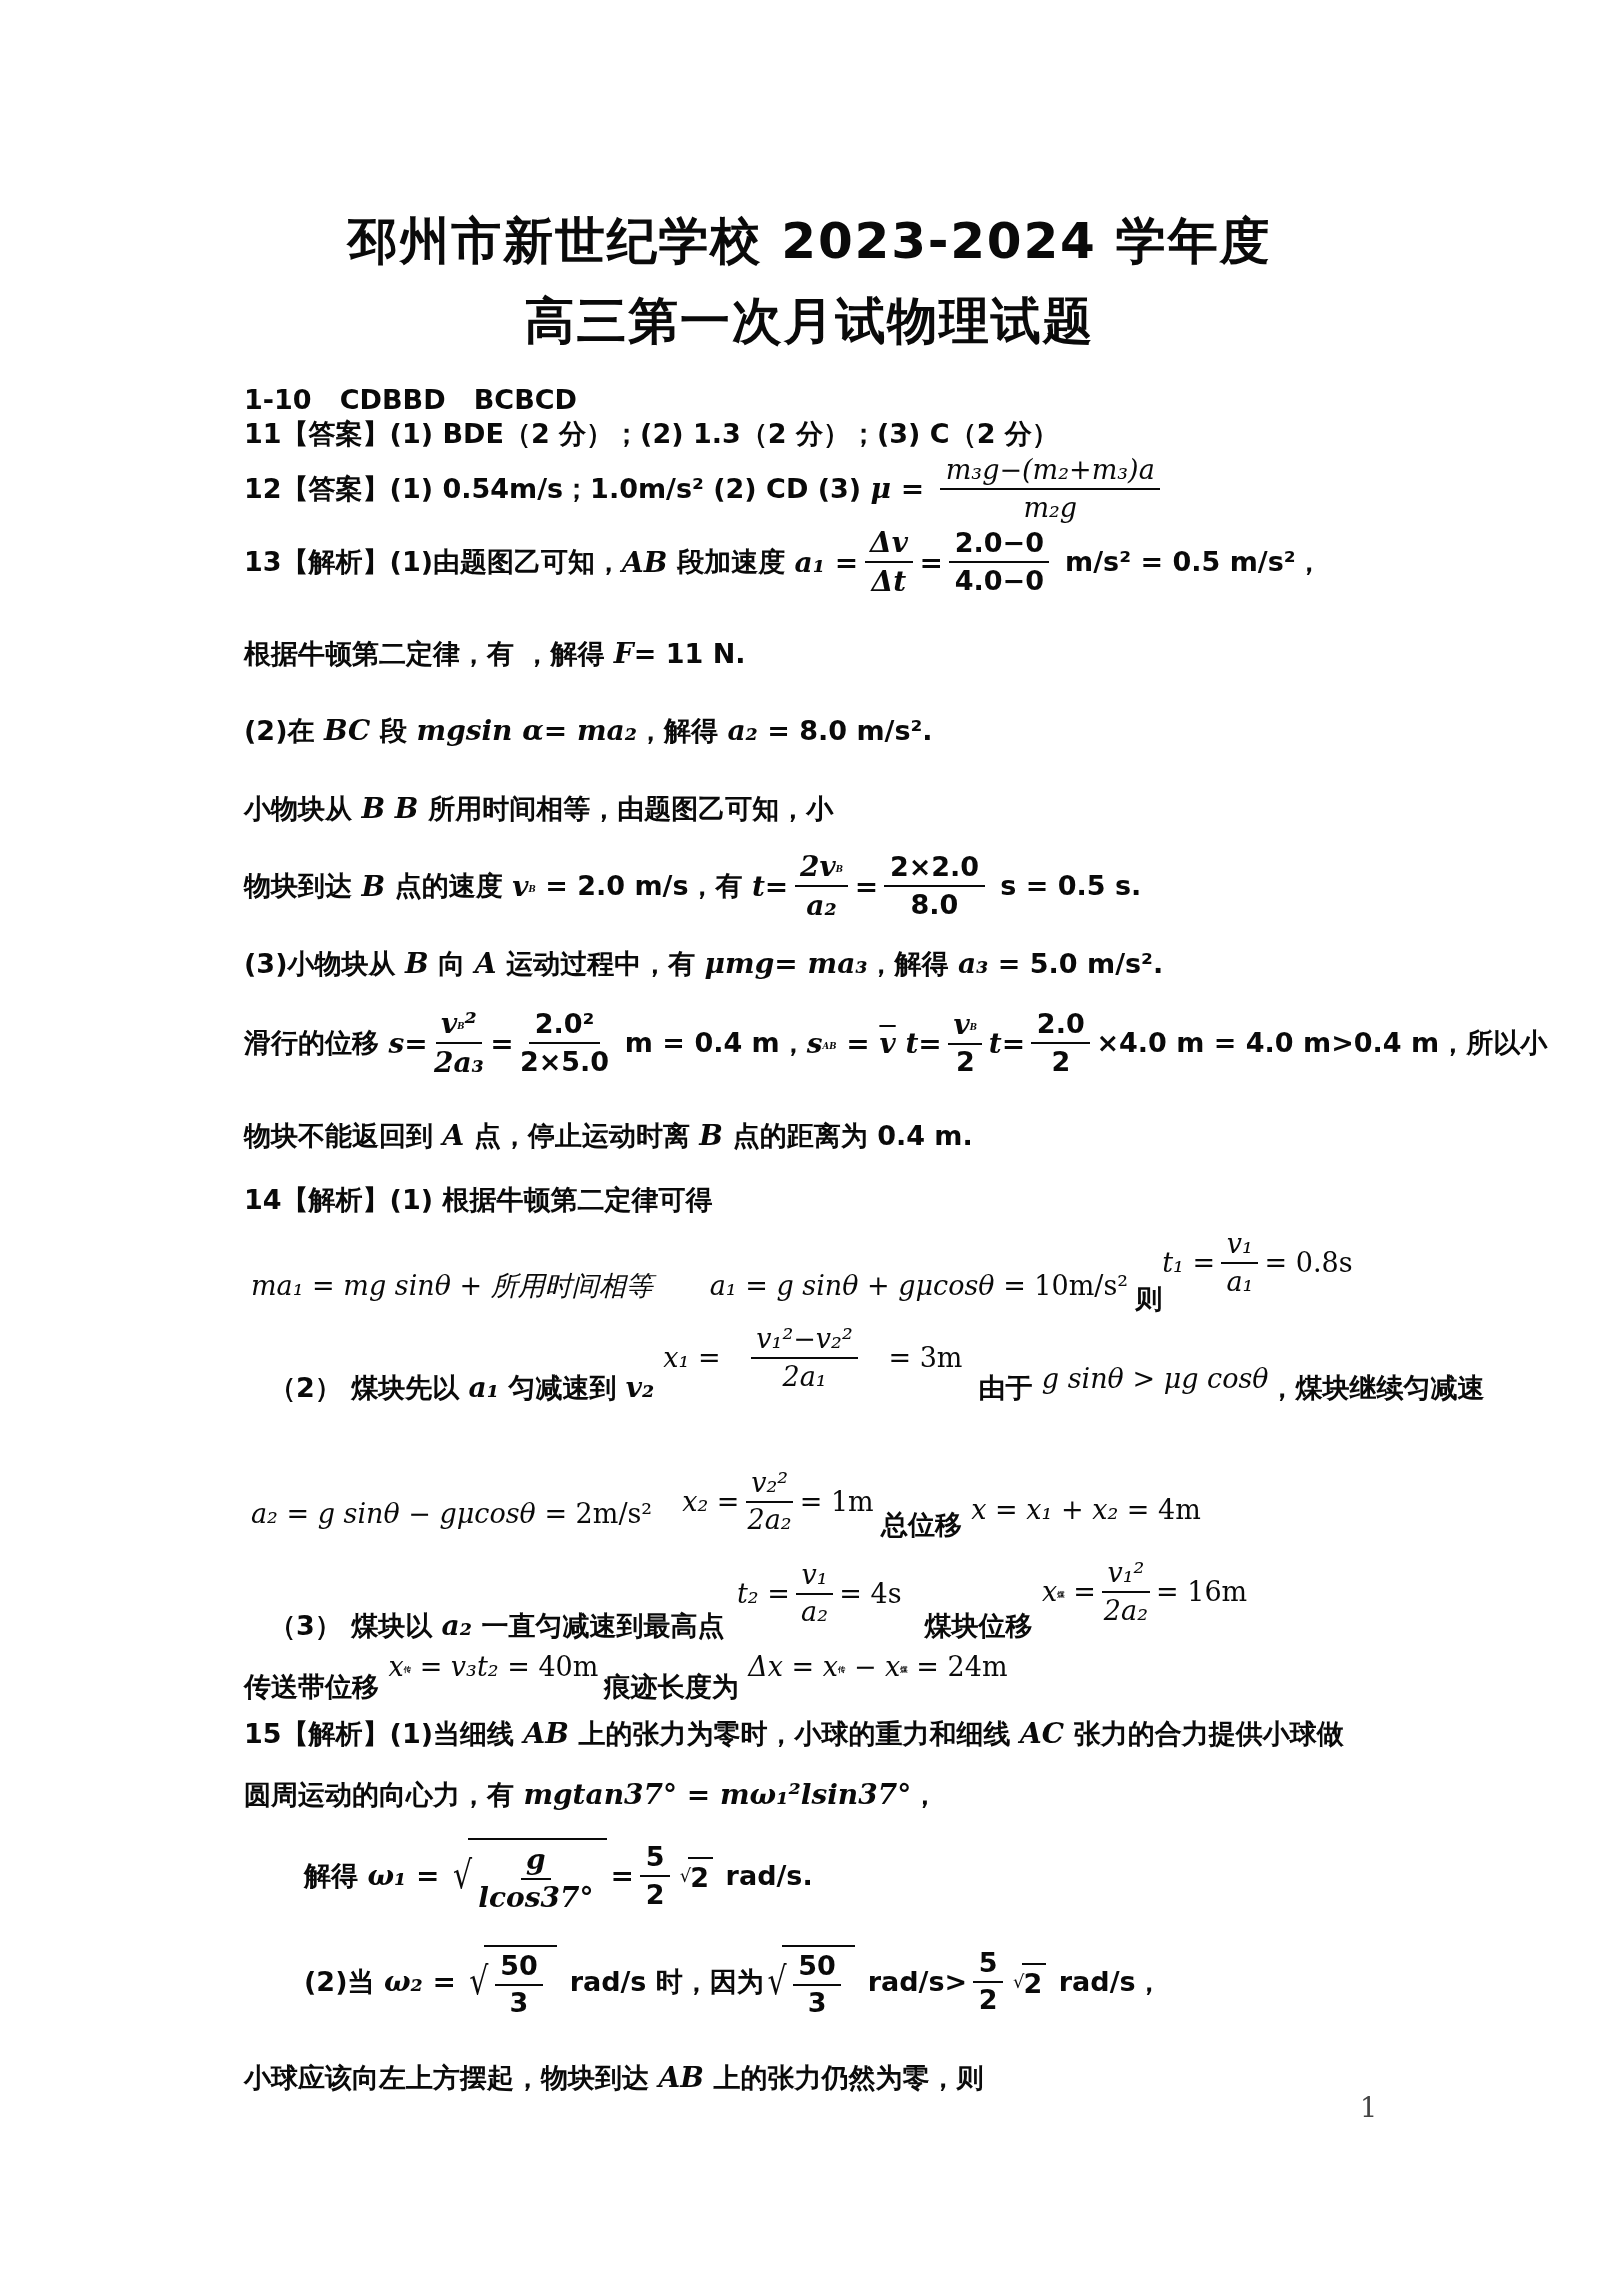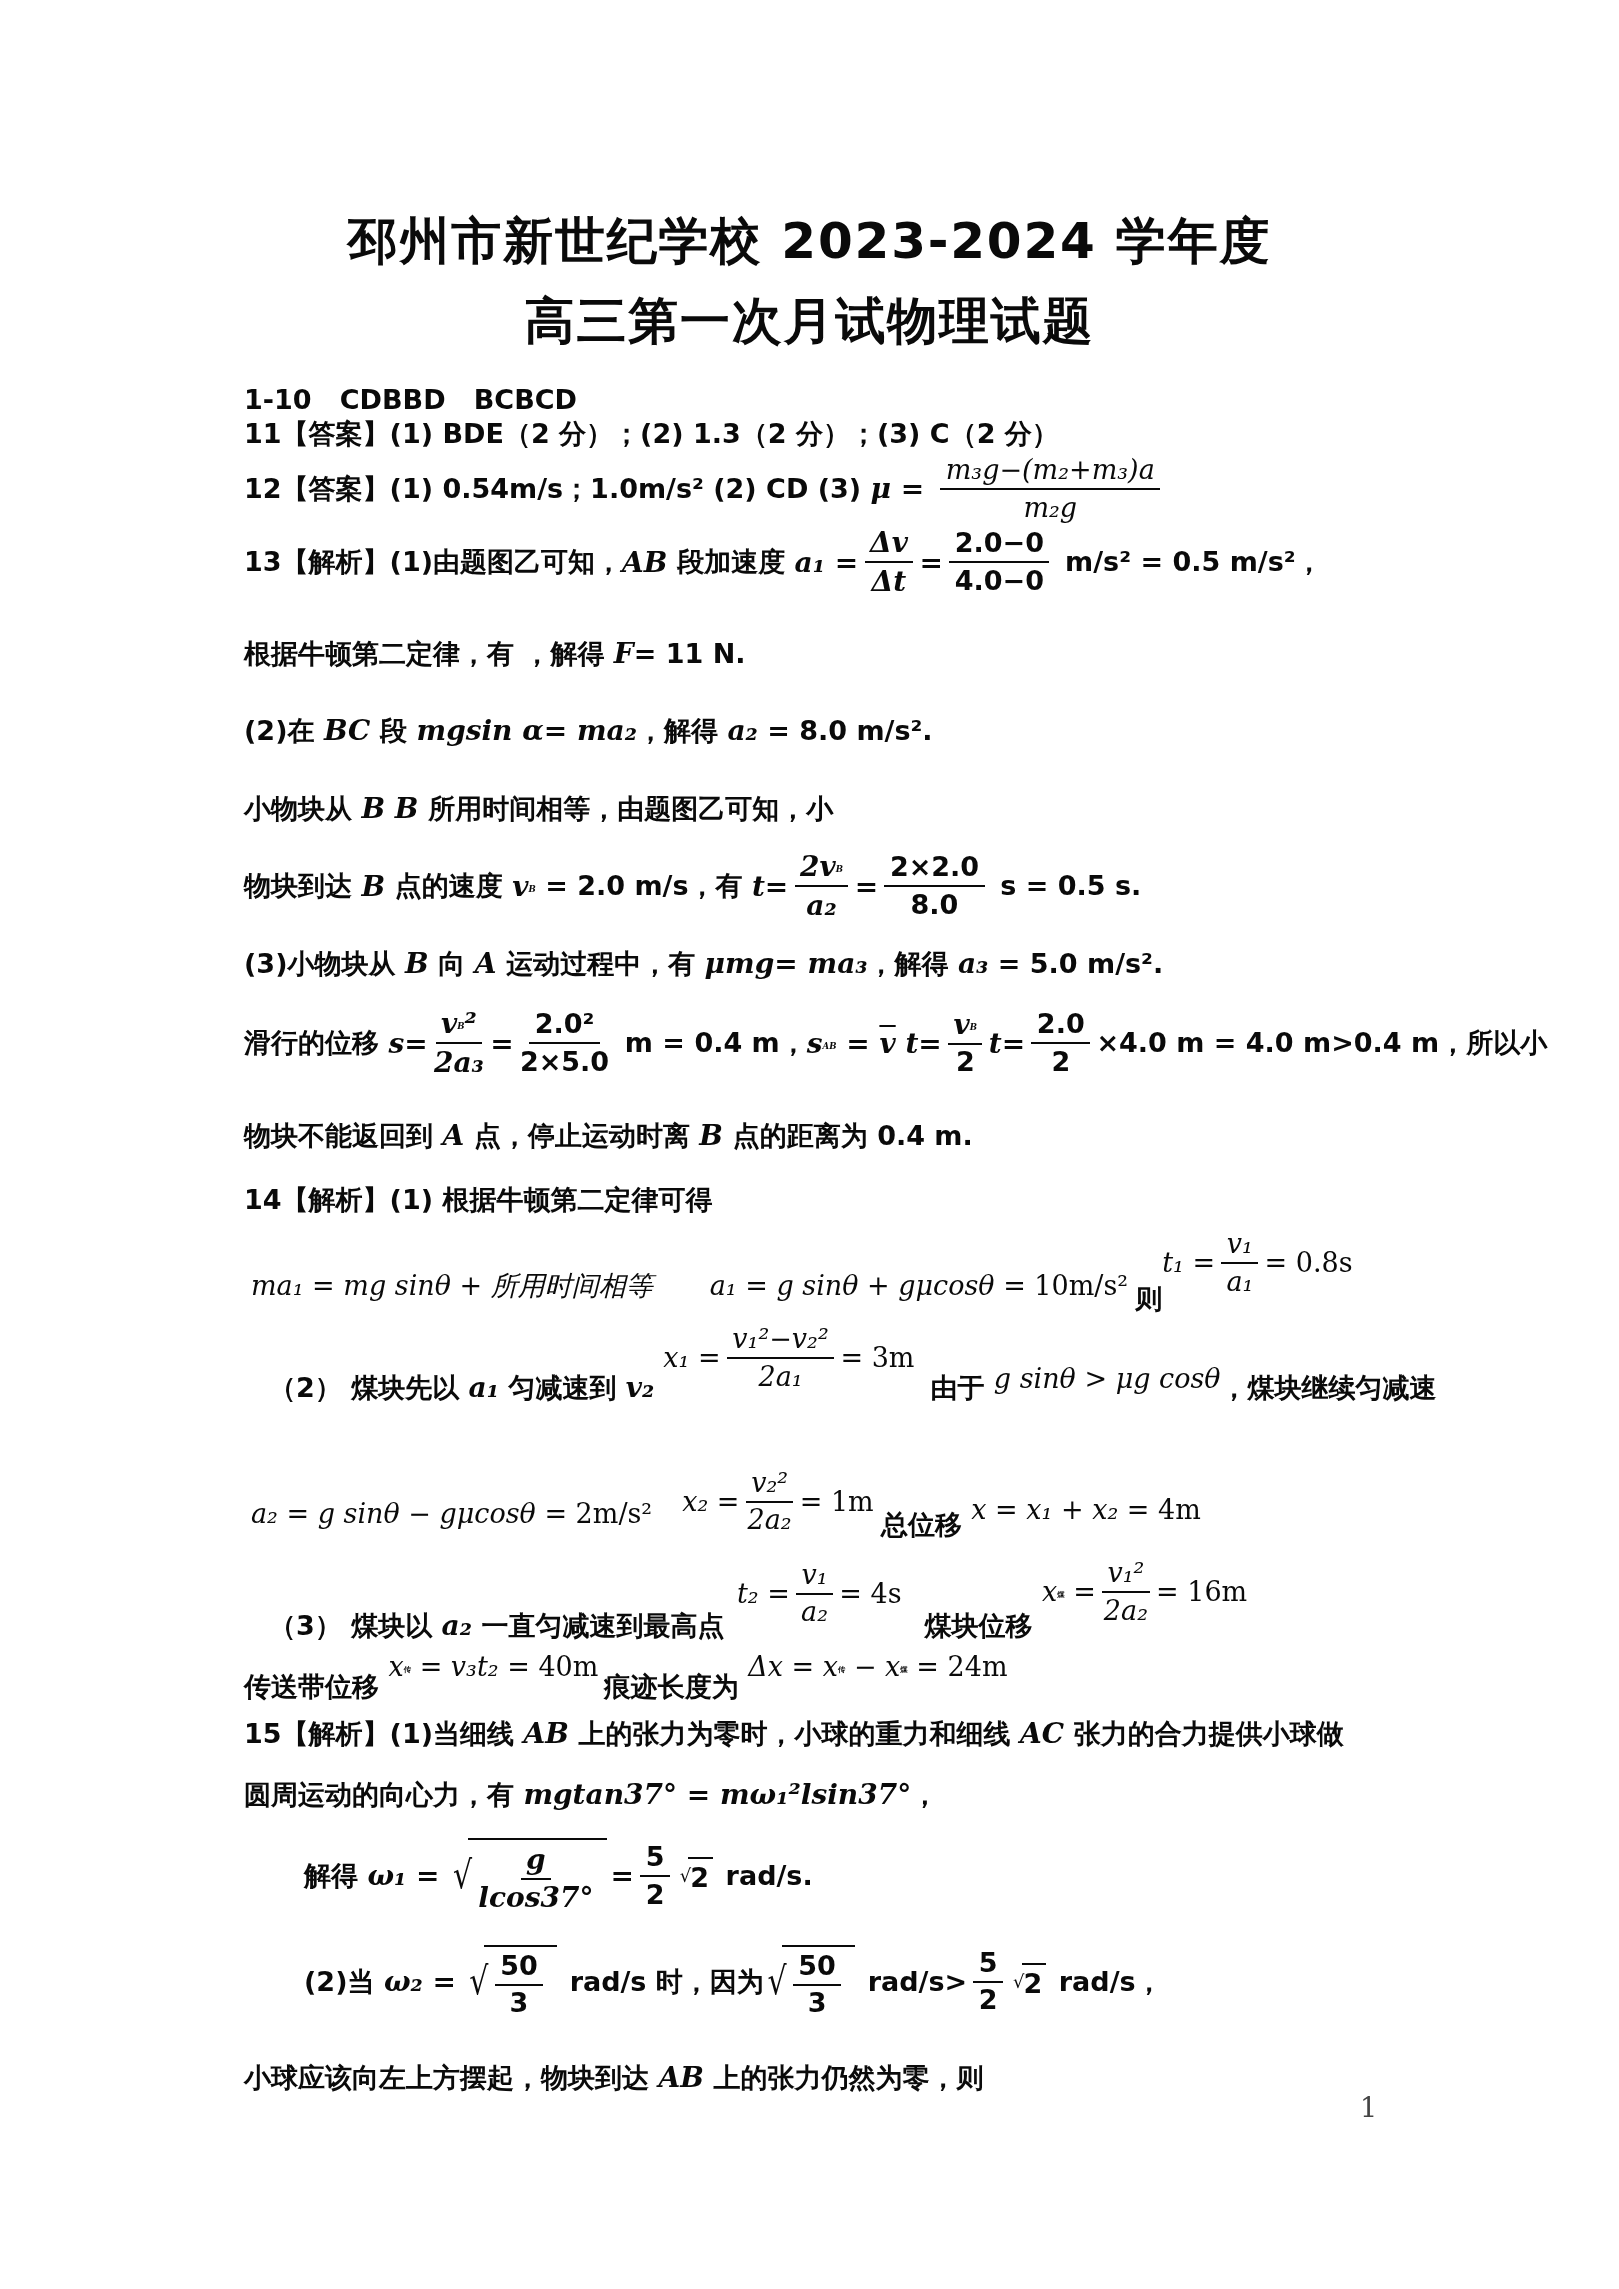--- a/index.html
+++ b/index.html
@@ -172,7 +172,7 @@
         <span class="cn"> 匀减速到 </span>
         <span class="bm">v₂</span>
         <span class="spacer" style="width: 9px;"></span>
-        <span class="grp" style="top: -30px;"><span class="m">x₁ =</span><span class="frac"><span class="num"><span class="m">v₁²−v₂²</span></span><span class="den"><span class="m">2a₁</span></span></span><span class="rm">= 3m</span></span>
+        <span class="grp" style="top: -30px; gap: 24px;"><span class="m">x₁ =</span><span class="frac"><span class="num"><span class="m">v₁²−v₂²</span></span><span class="den"><span class="m">2a₁</span></span></span><span class="rm">= 3m</span></span>
         <span class="spacer" style="width: 16px;"></span>
         <span class="cn">由于 </span>
         <span class="grp" style="top: -9px;"><span class="m">g sinθ &gt; μg cosθ</span></span>

